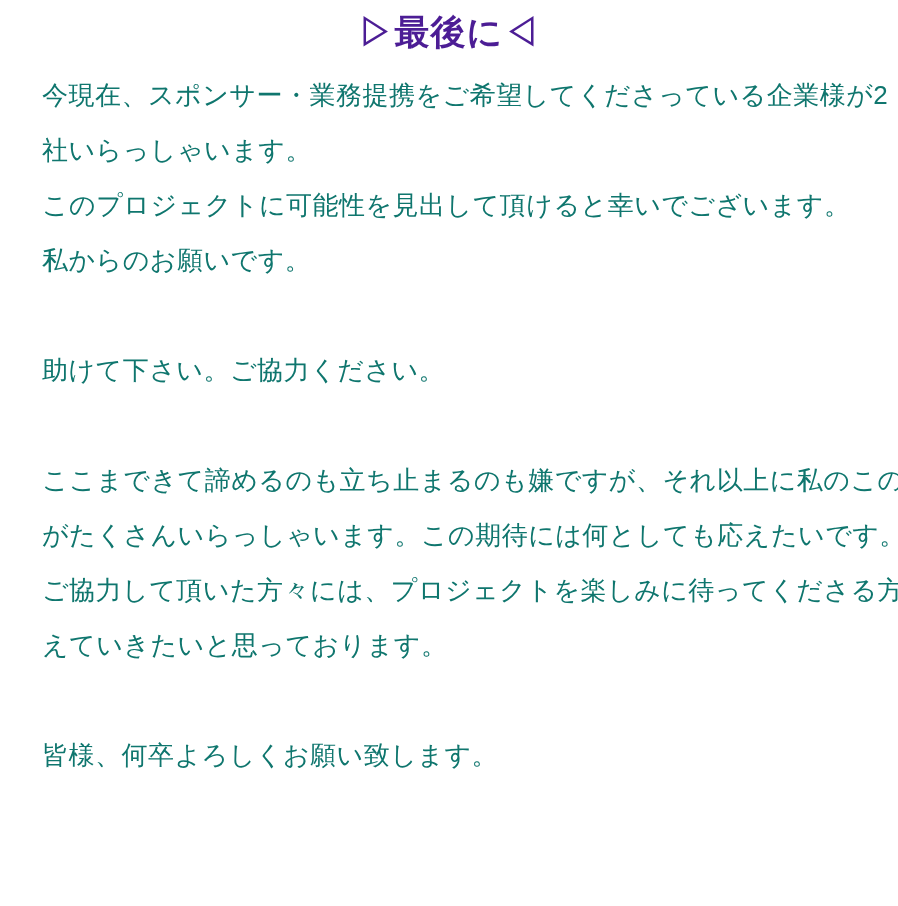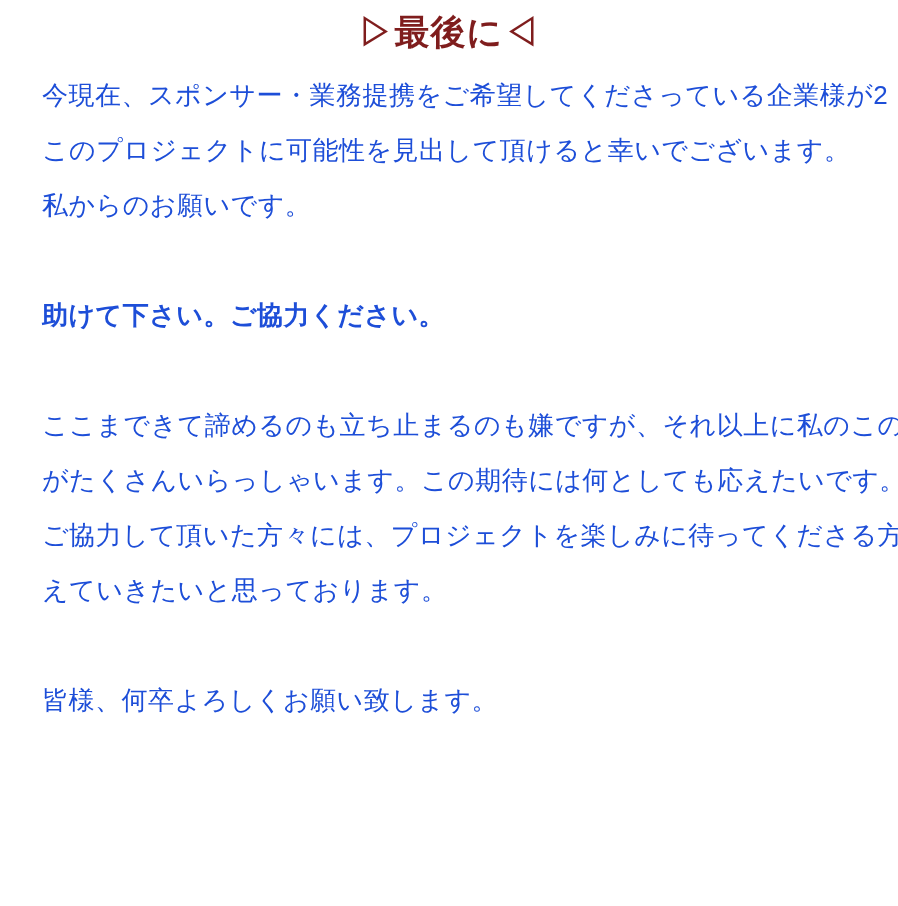--- a/index.html
+++ b/index.html
@@ -23,7 +23,7 @@
     text-align: center;
     font-size: 35px;
     font-weight: 700;
-    color: #7f1d1d;
+    color: #4c1d95;
     letter-spacing: 1px;
   }
   .doc-body {

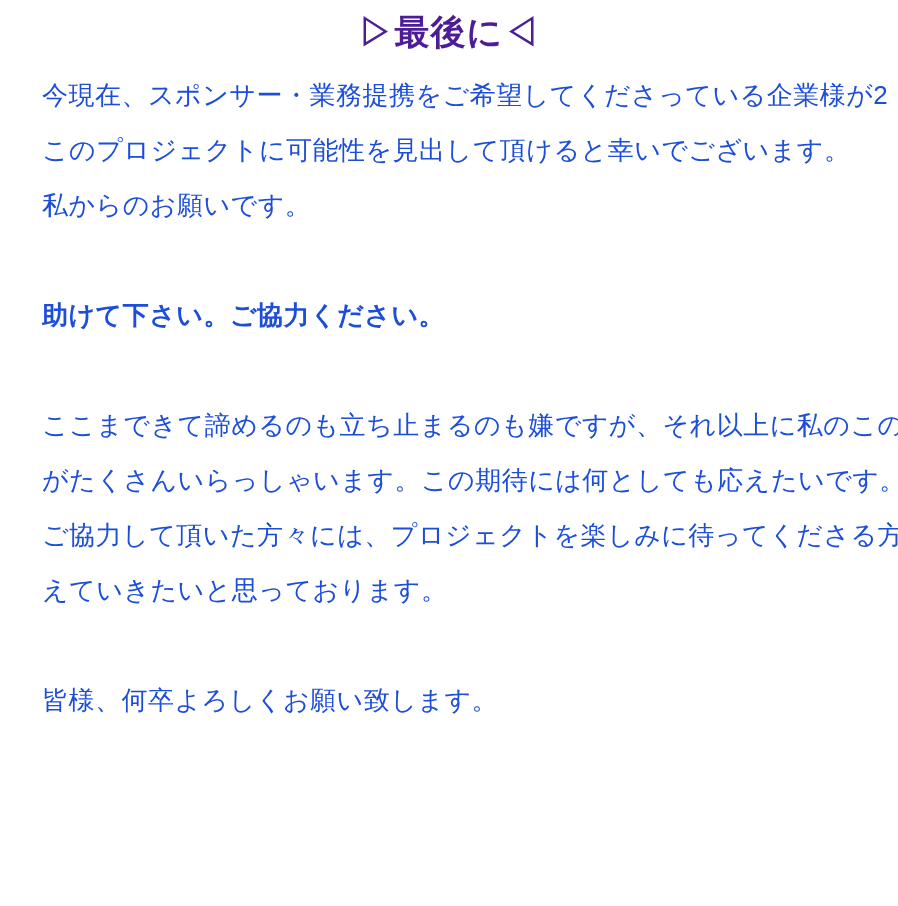--- a/index.html
+++ b/index.html
@@ -36,7 +36,7 @@
     height: 55px;
     line-height: 55px;
     font-size: 26px;
-    color: #1d4ed8;
+    color: #0f766e;
     letter-spacing: 0.5px;
     white-space: nowrap;
     font-weight: 400;

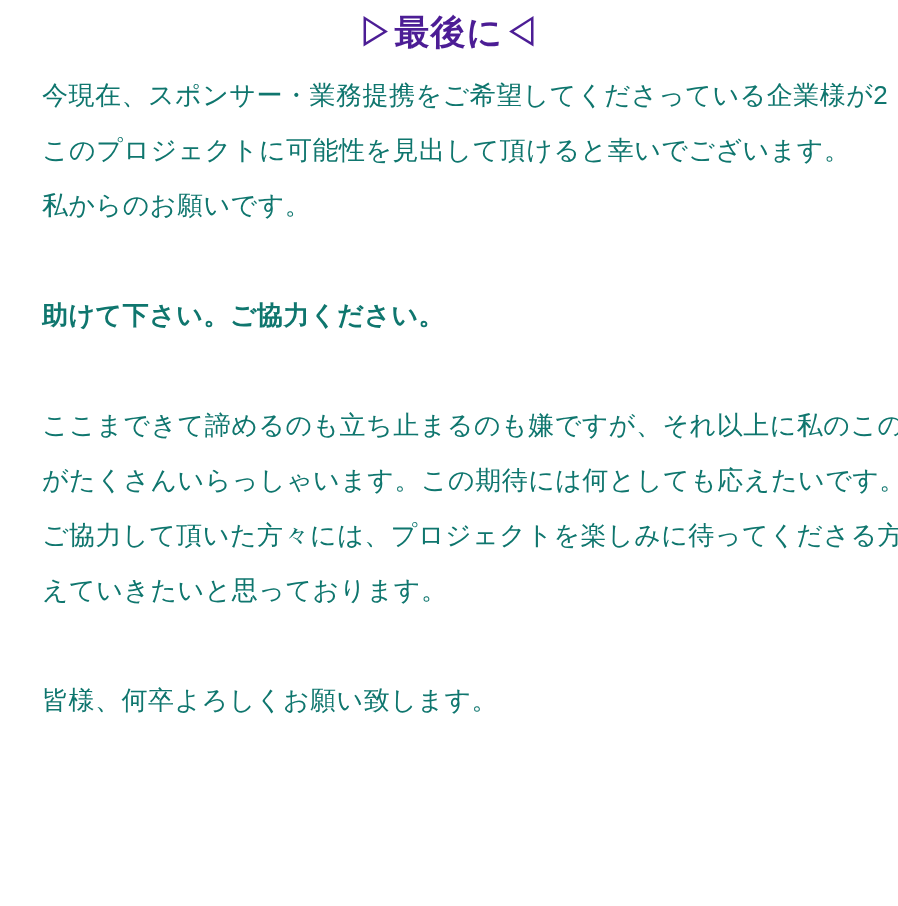--- a/index.html
+++ b/index.html
@@ -52,6 +52,7 @@
   <h1 class="doc-title">▷最後に◁</h1>
   <div class="doc-body">
     <div class="text-line">今現在、スポンサー・業務提携をご希望してくださっている企業様が2</div>
+    <div class="text-line">社いらっしゃいます。</div>
     <div class="text-line">このプロジェクトに可能性を見出して頂けると幸いでございます。</div>
     <div class="text-line">私からのお願いです。</div>
     <div class="text-line"></div>

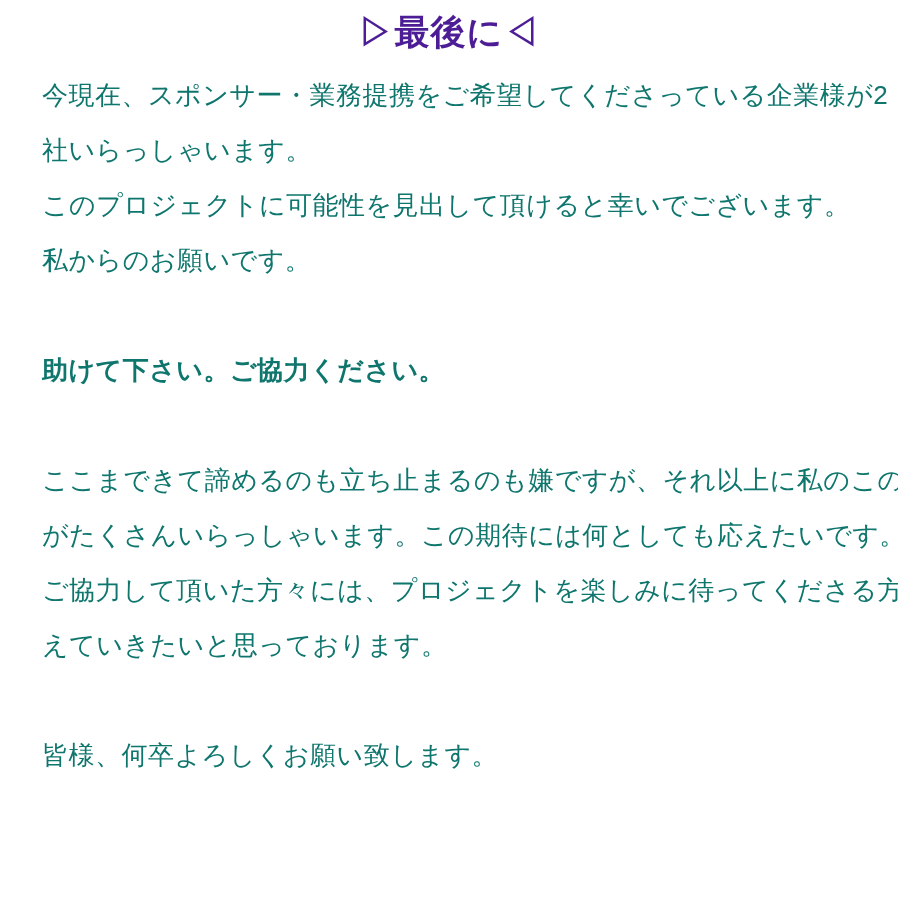--- a/index.html
+++ b/index.html
@@ -42,7 +42,7 @@
     font-weight: 400;
   }
   .text-line.bold {
-    font-weight: 700;
+    font-weight: 400;
   }
 </style>
 </head>

